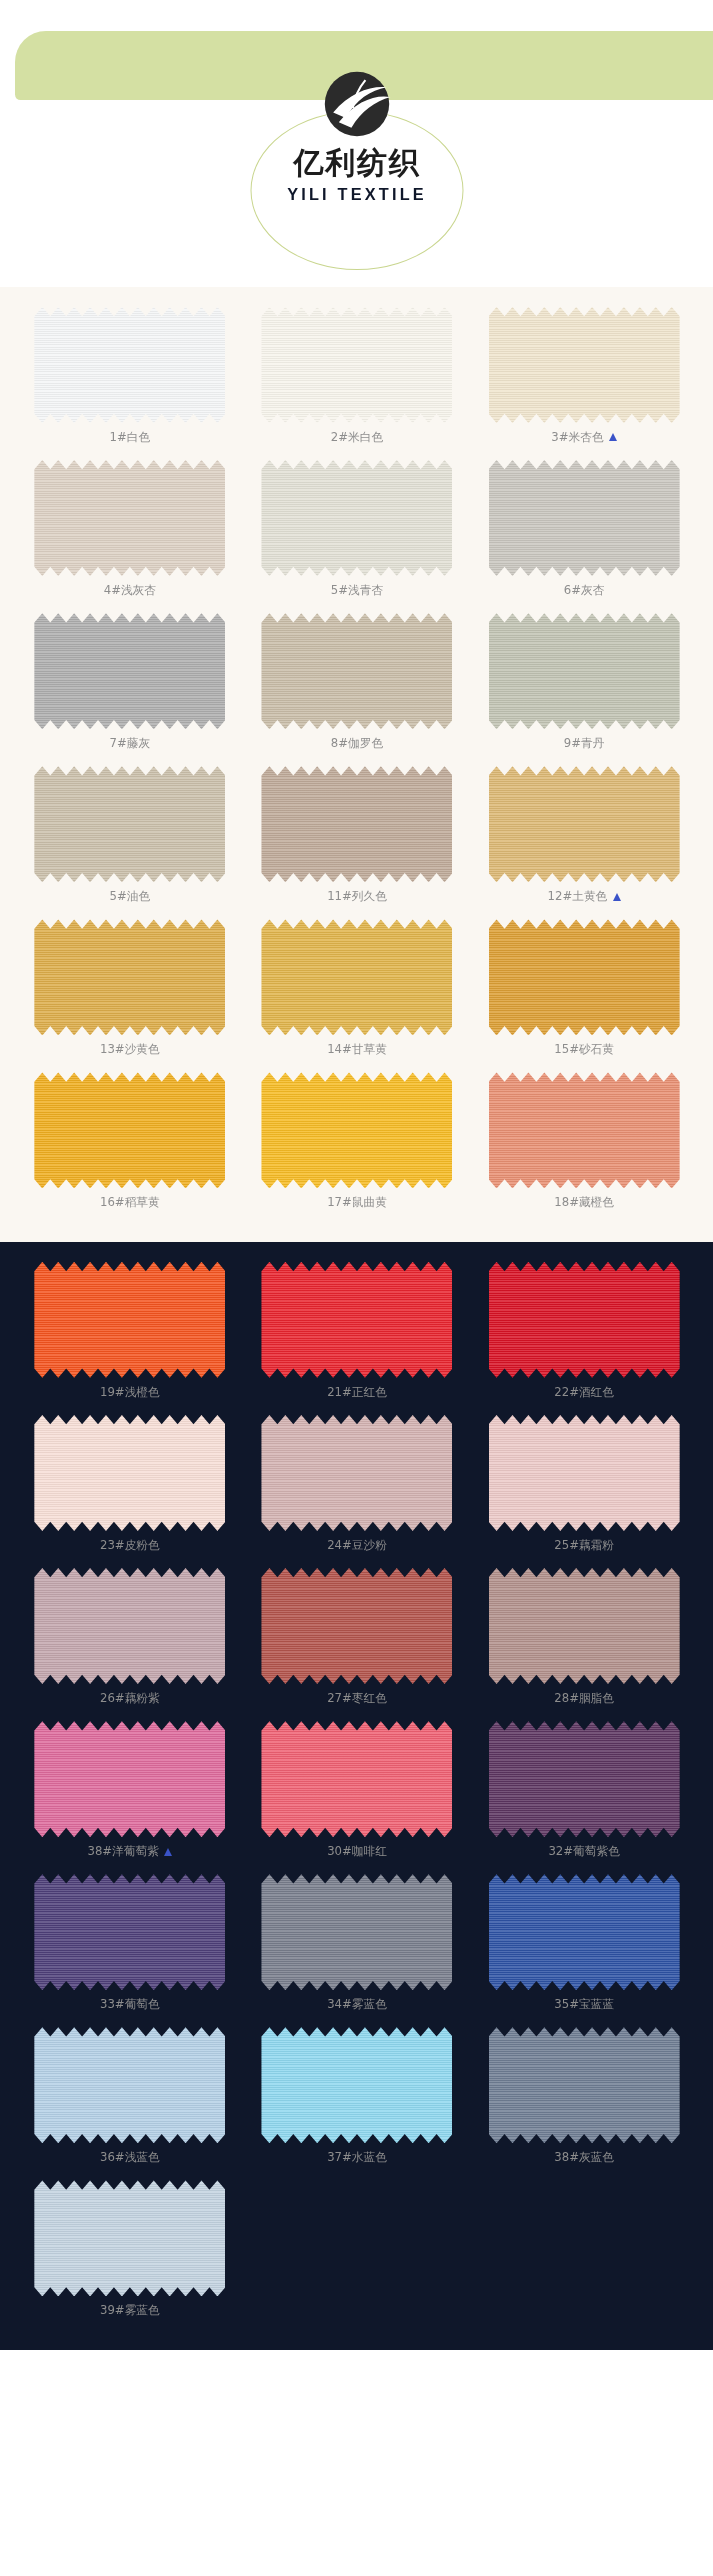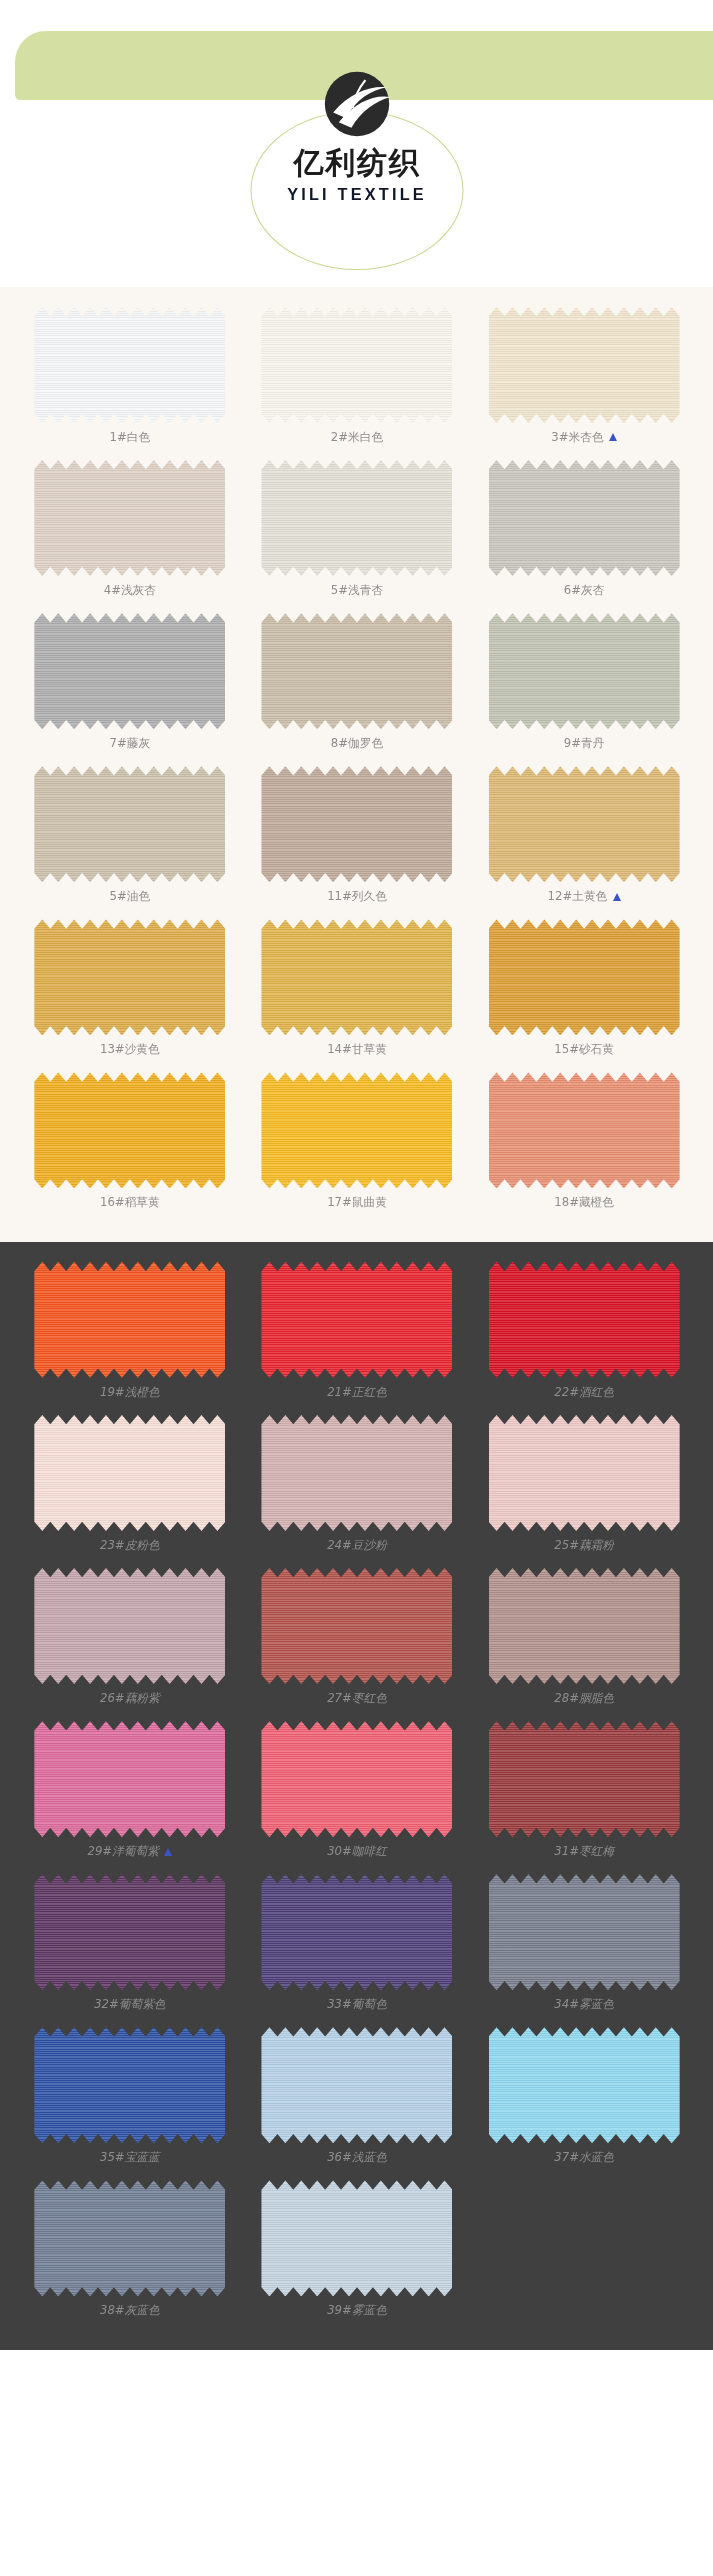--- a/index.html
+++ b/index.html
@@ -313,7 +313,7 @@
         </div>
       </div>
     </div>
-    <div class="sheet" style="background: #404040; font-style: italic;">
+    <div class="sheet" style="background: #0f172a;">
       <div class="grid">
         <div class="cell">
           <div class="swatch-box">

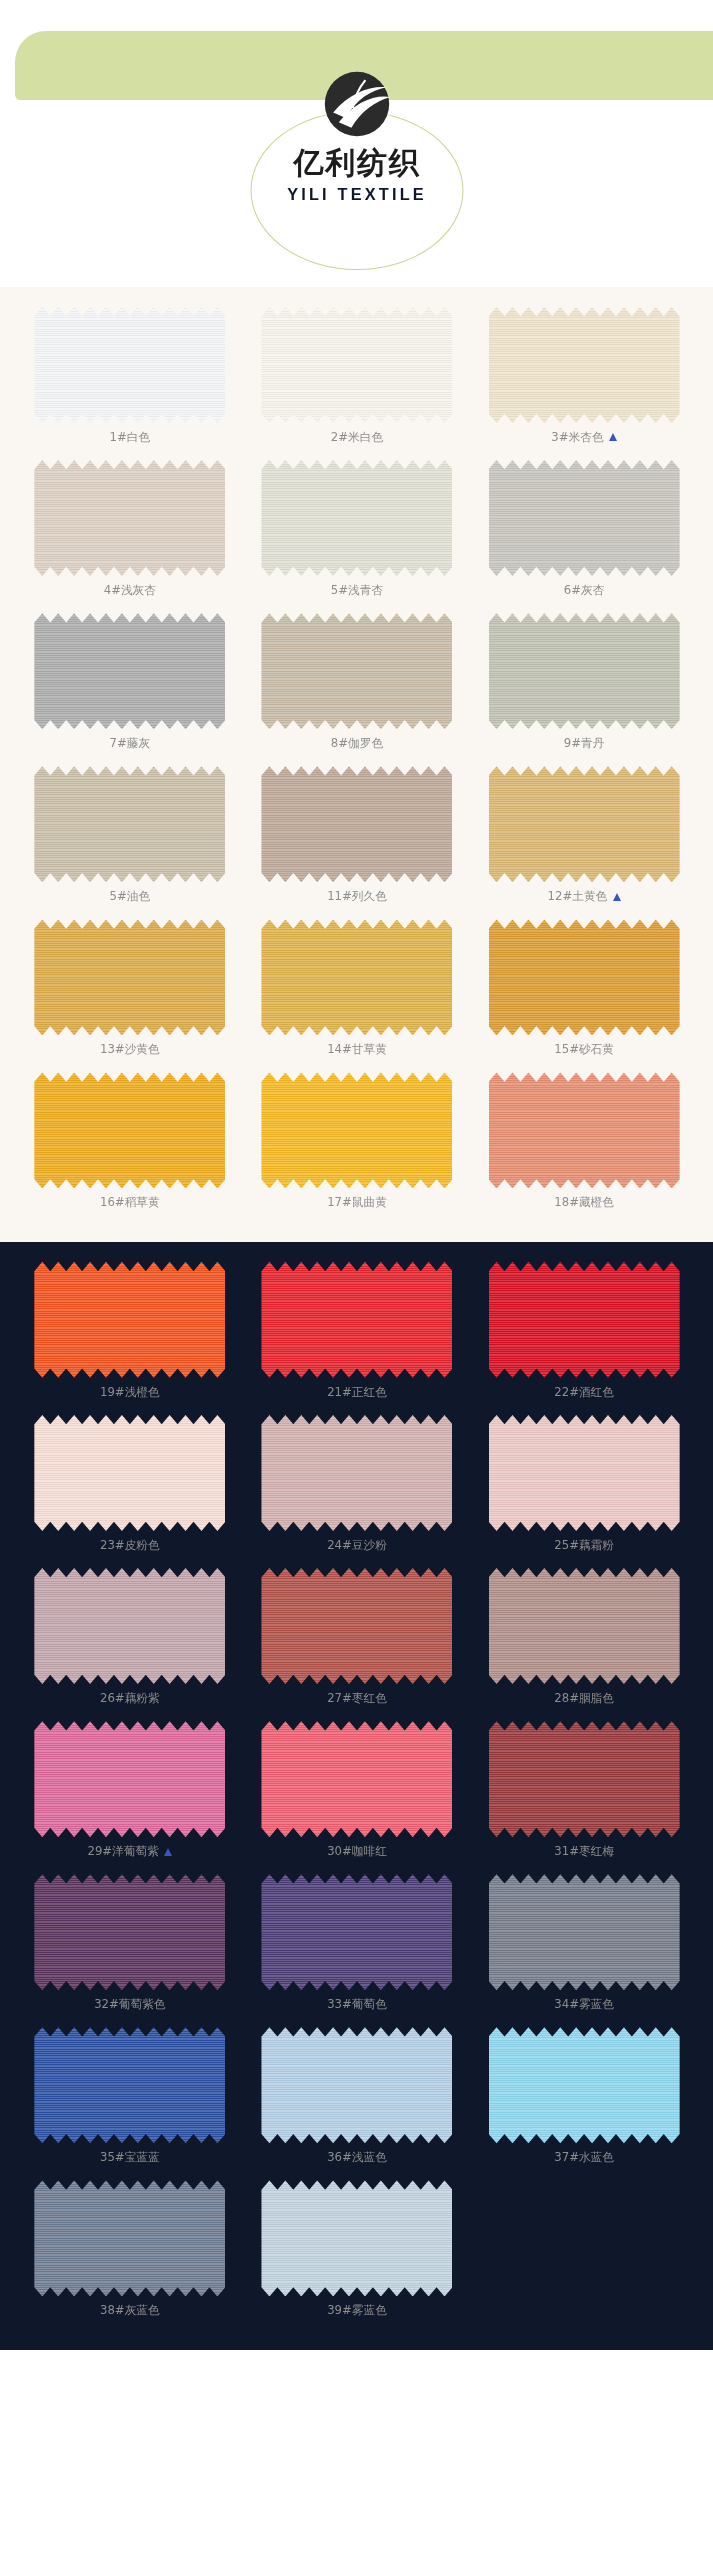--- a/index.html
+++ b/index.html
@@ -392,7 +392,7 @@
             <div class="fabric" style="background: rgb(222, 106, 156);"></div>
           </div>
           <div class="caption">
-            <span>29#洋葡萄紫</span>
+            <span>38#洋葡萄紫</span>
             <span class="tri" style="border-bottom-color: rgb(58, 83, 200);"></span>
           </div>
         </div>

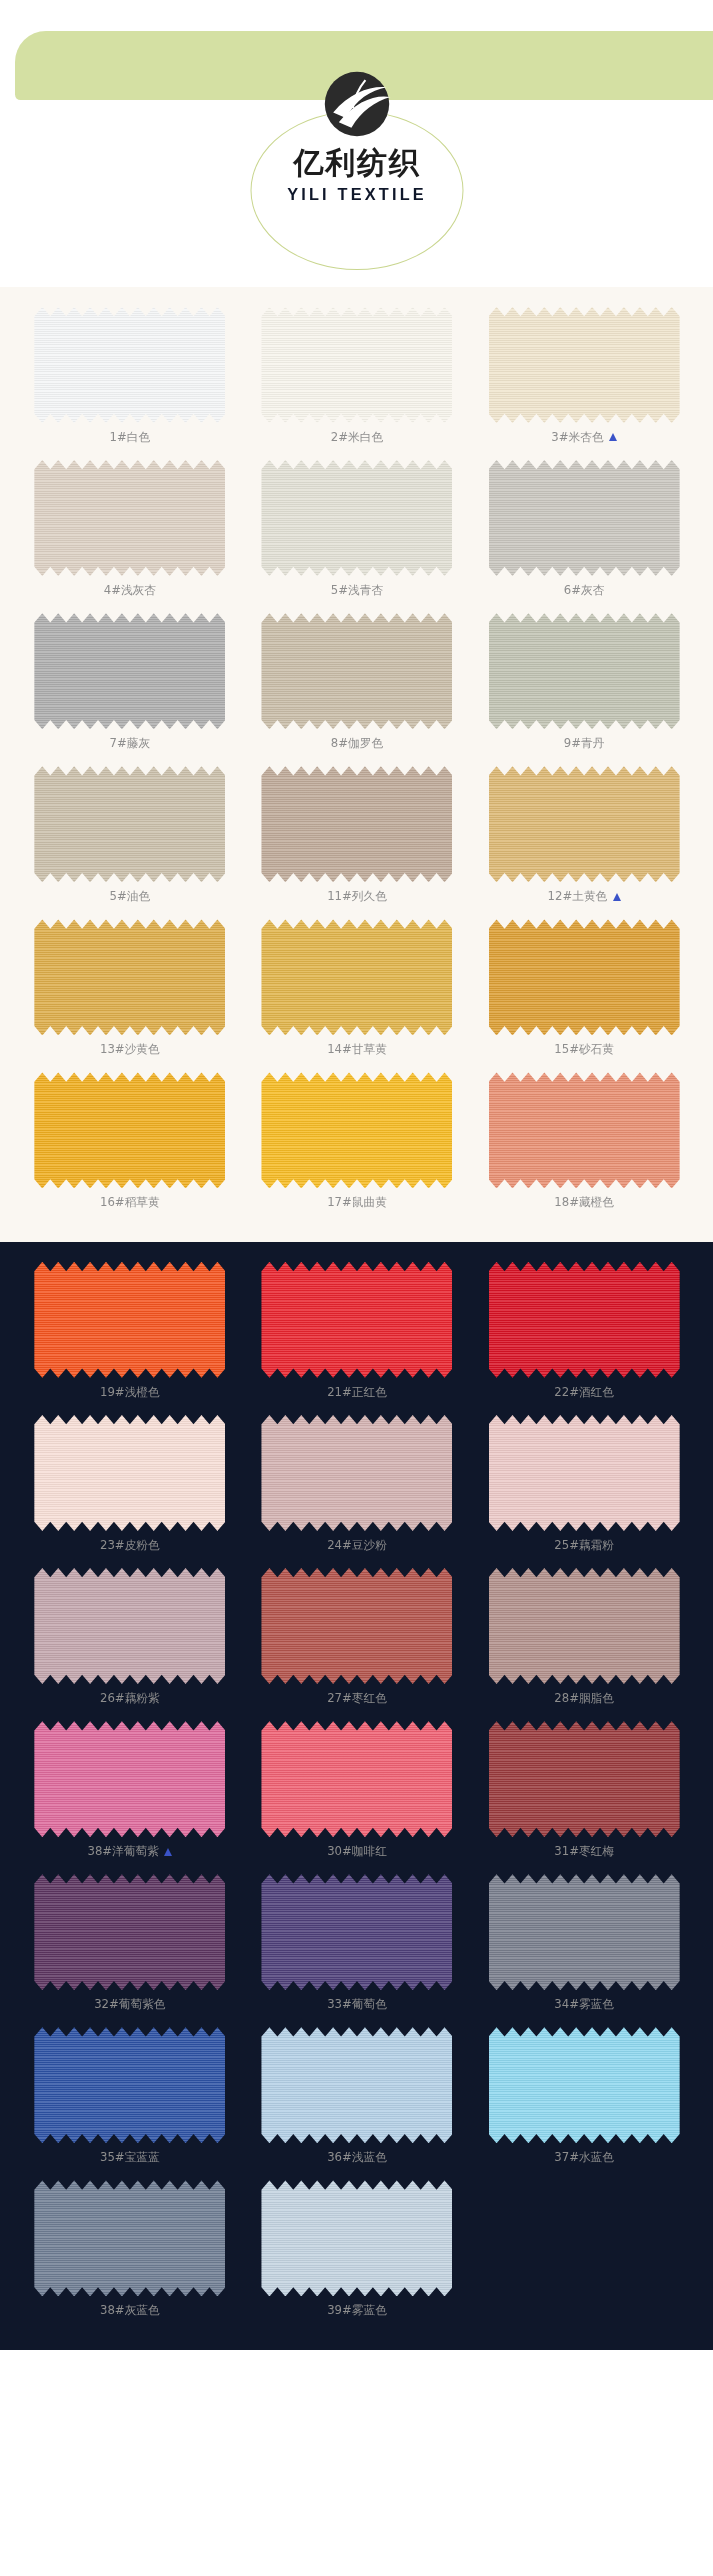--- a/index.html
+++ b/index.html
@@ -406,14 +406,6 @@
         </div>
         <div class="cell">
           <div class="swatch-box">
-            <div class="fabric" style="background: rgb(153, 58, 61);"></div>
-          </div>
-          <div class="caption">
-            <span>31#枣红梅</span>
-          </div>
-        </div>
-        <div class="cell">
-          <div class="swatch-box">
             <div class="fabric" style="background: rgb(92, 53, 96);"></div>
           </div>
           <div class="caption">

